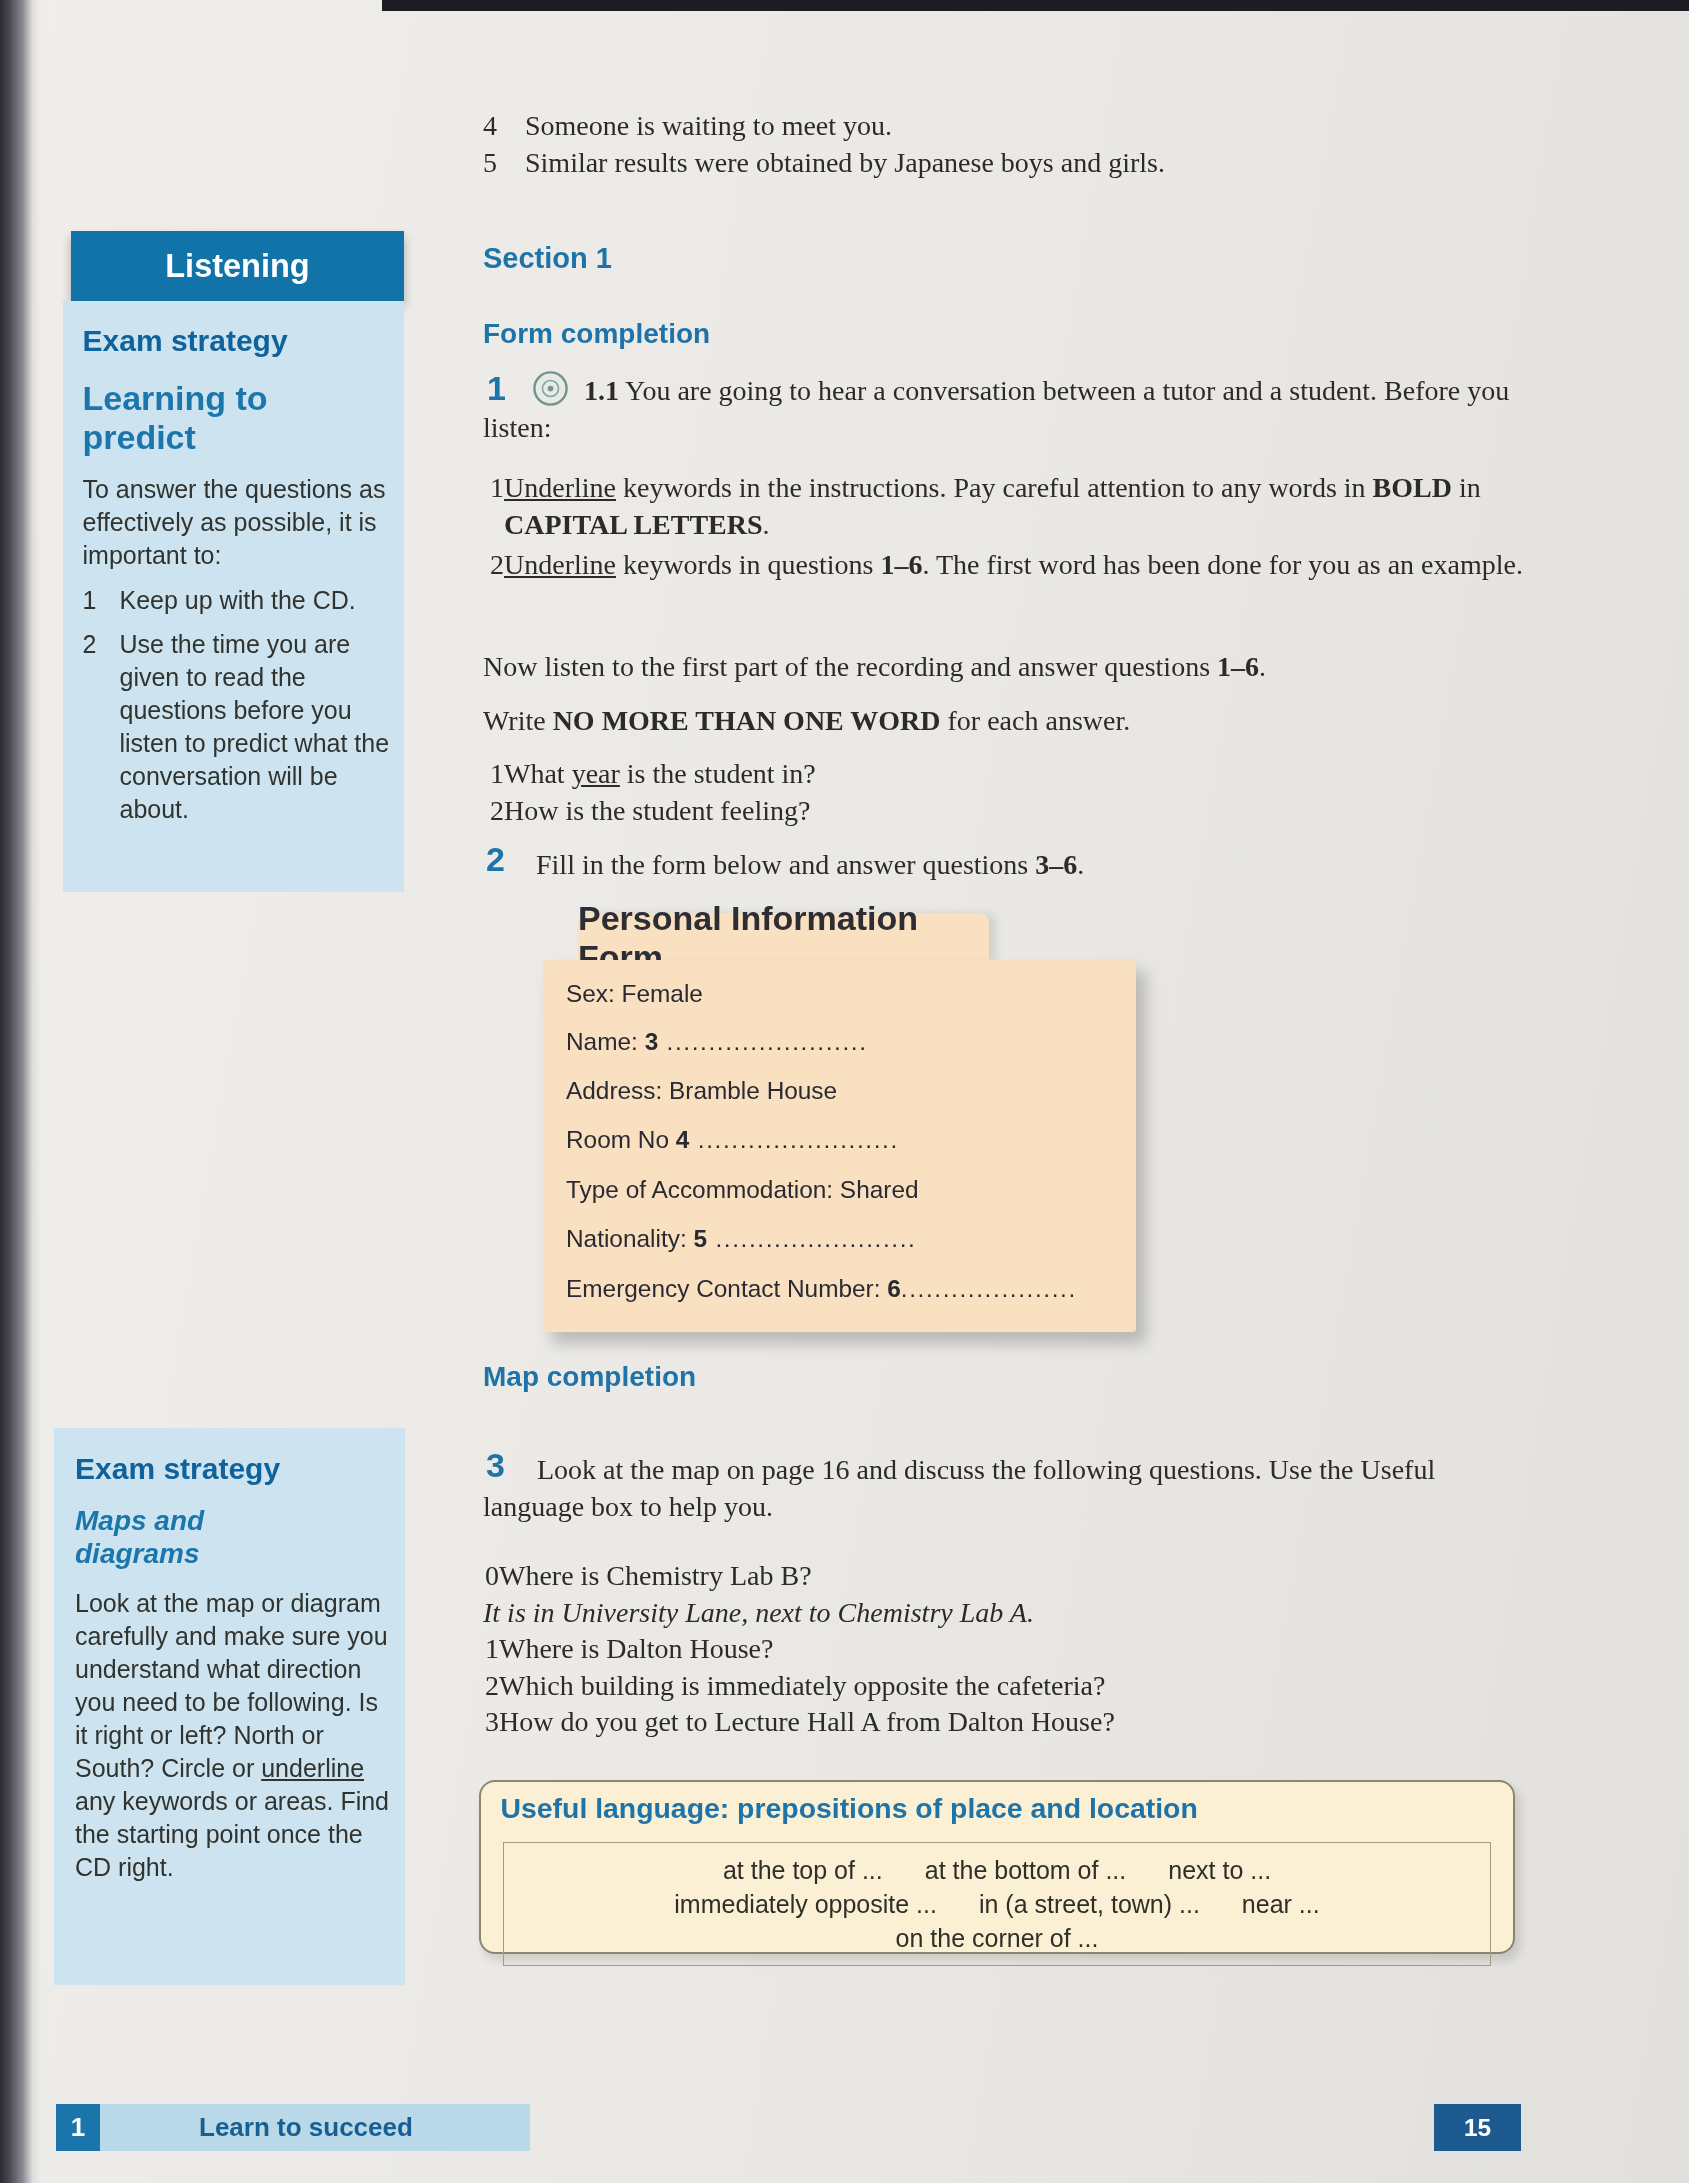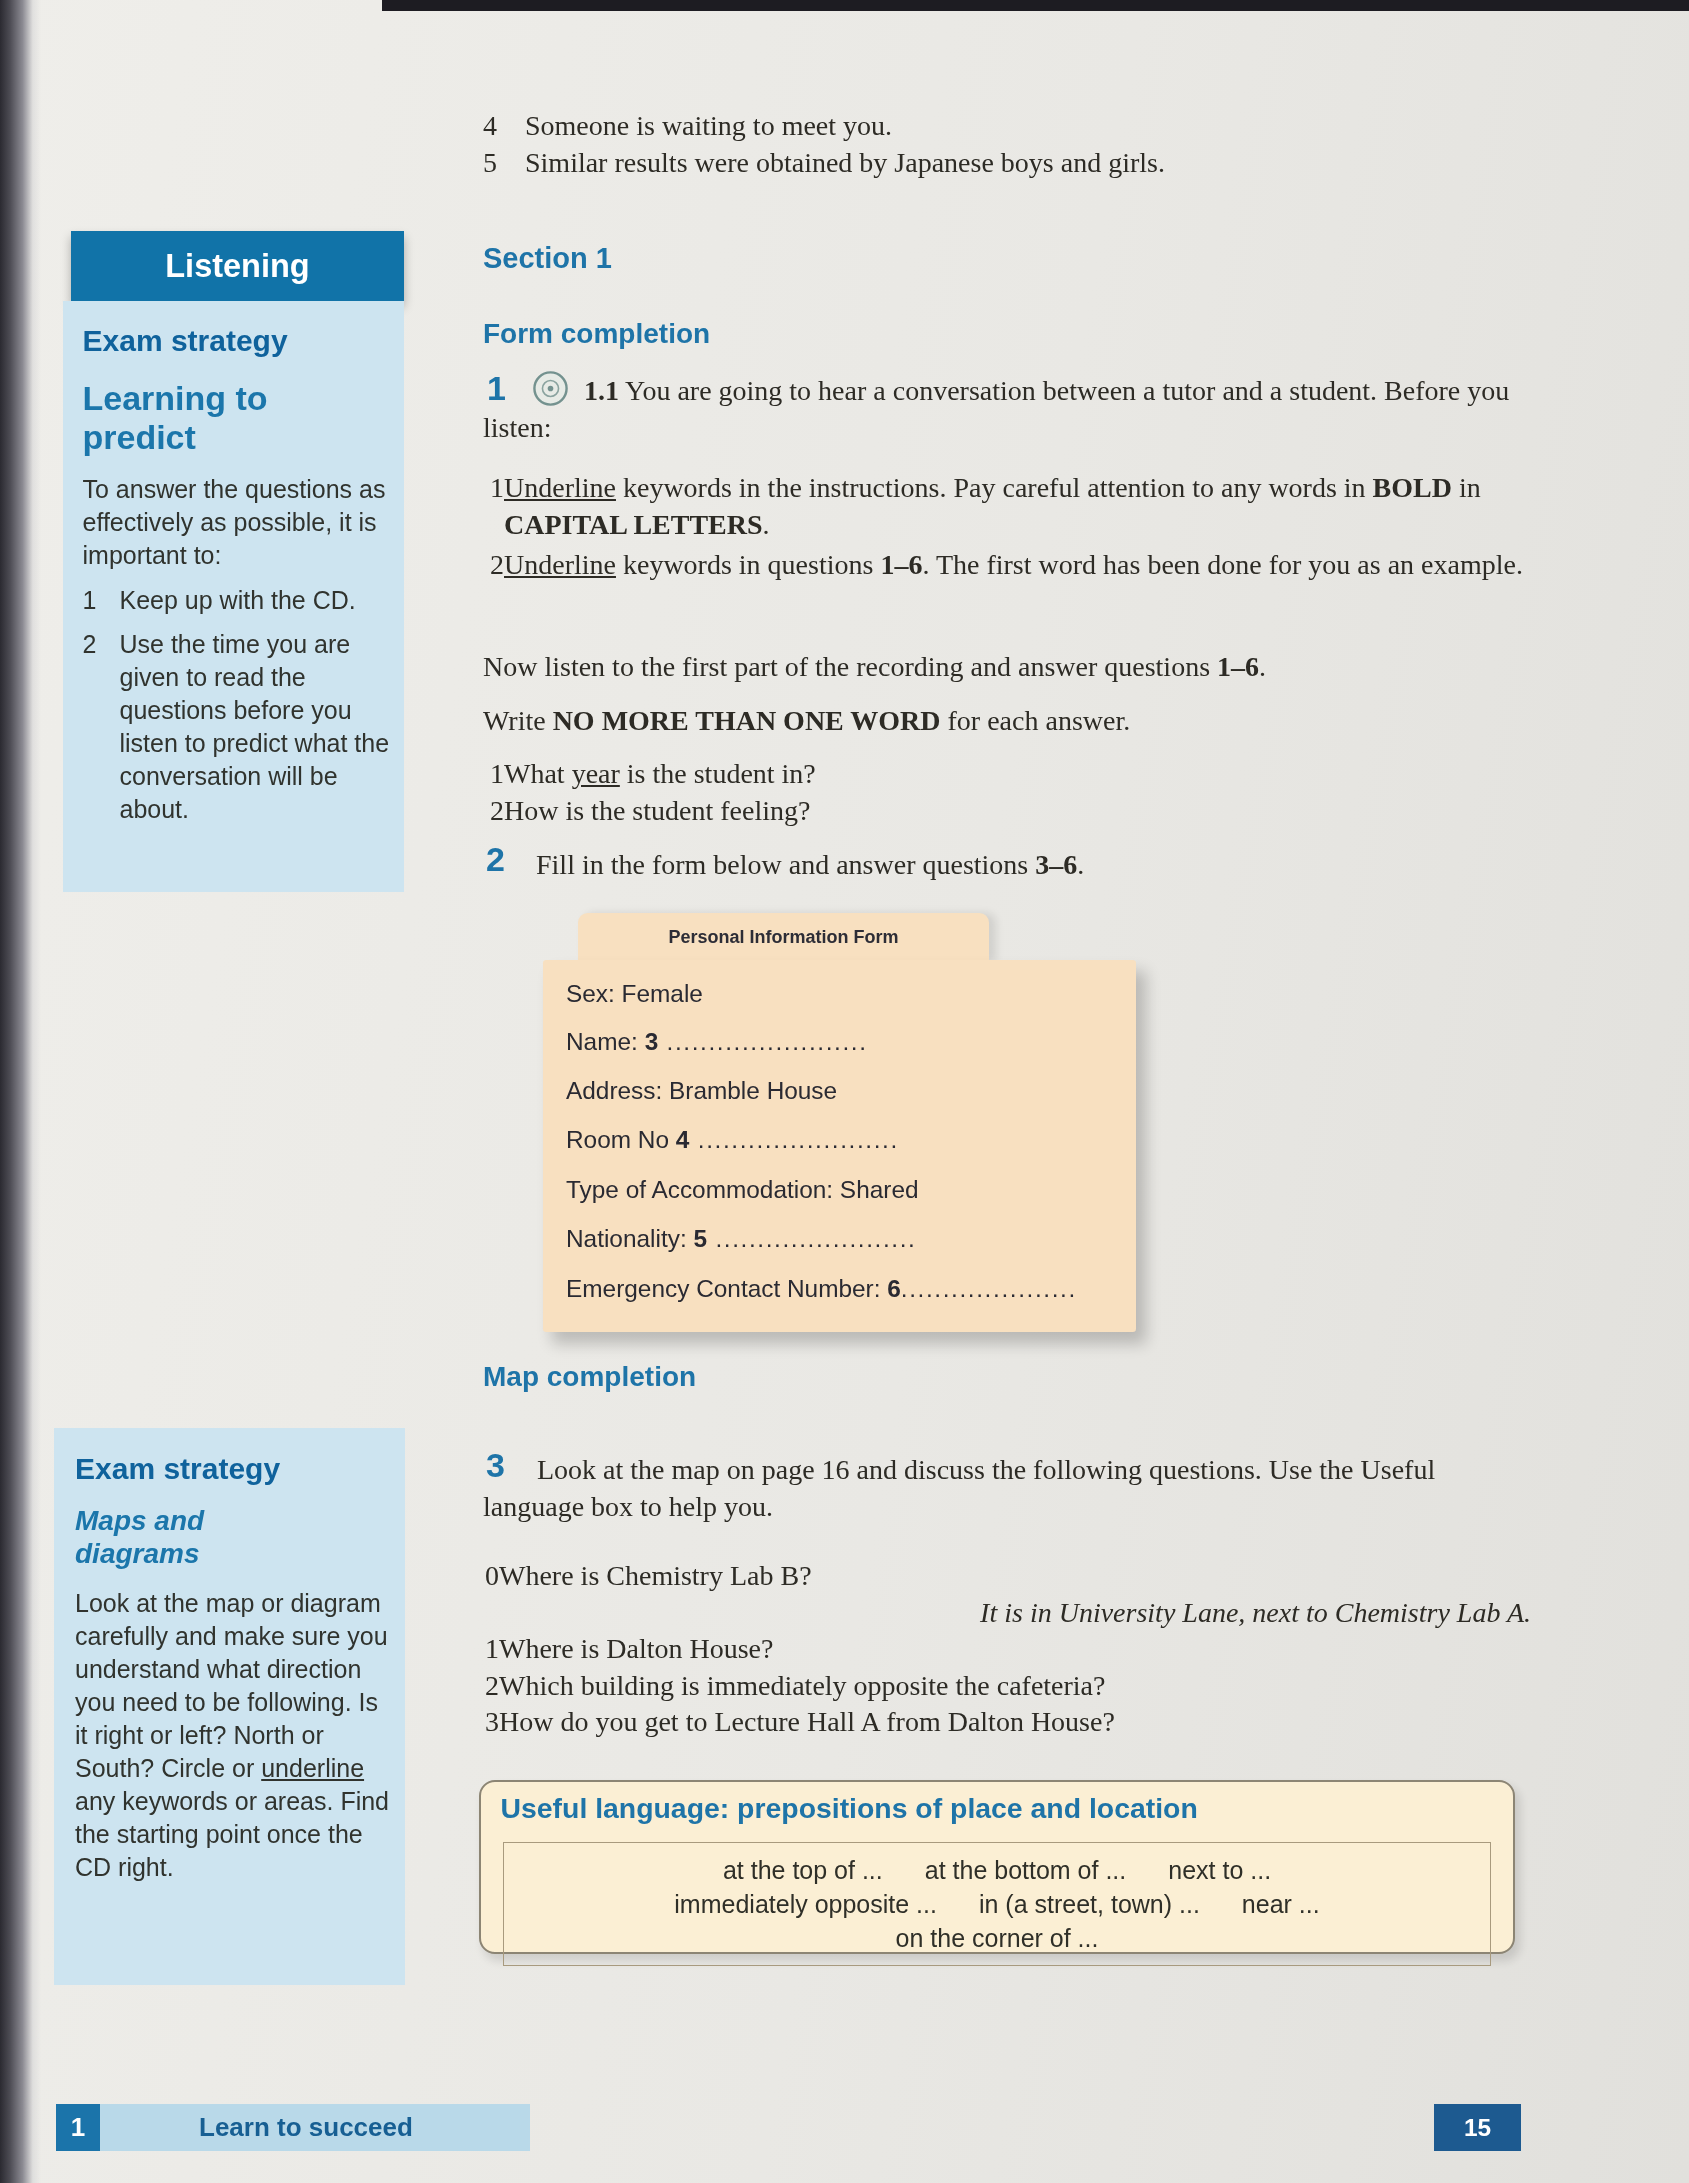--- a/index.html
+++ b/index.html
@@ -62,7 +62,7 @@
   
   .form-tab { left:578px; top:913px; width:411px; height:49px; background:#f8e0c0;
               border-radius:9.7px 9.7px 0 0; display:flex; align-items:center; justify-content:center;
-              font-family:"Liberation Sans",sans-serif; font-weight:700; font-size:18px; color:#2d2d36;
+              font-family:"Liberation Sans",sans-serif; font-weight:700; font-size:34px; color:#2d2d36;
               box-shadow:6.5px 0 8.1px rgba(0,0,0,.10); }
   .form-body { left:543px; top:960px; width:593px; height:372px; background:#f8e0c0;
                border-radius:3.2px; box-shadow:9.7px 11.4px 14.6px rgba(0,0,0,.20); }

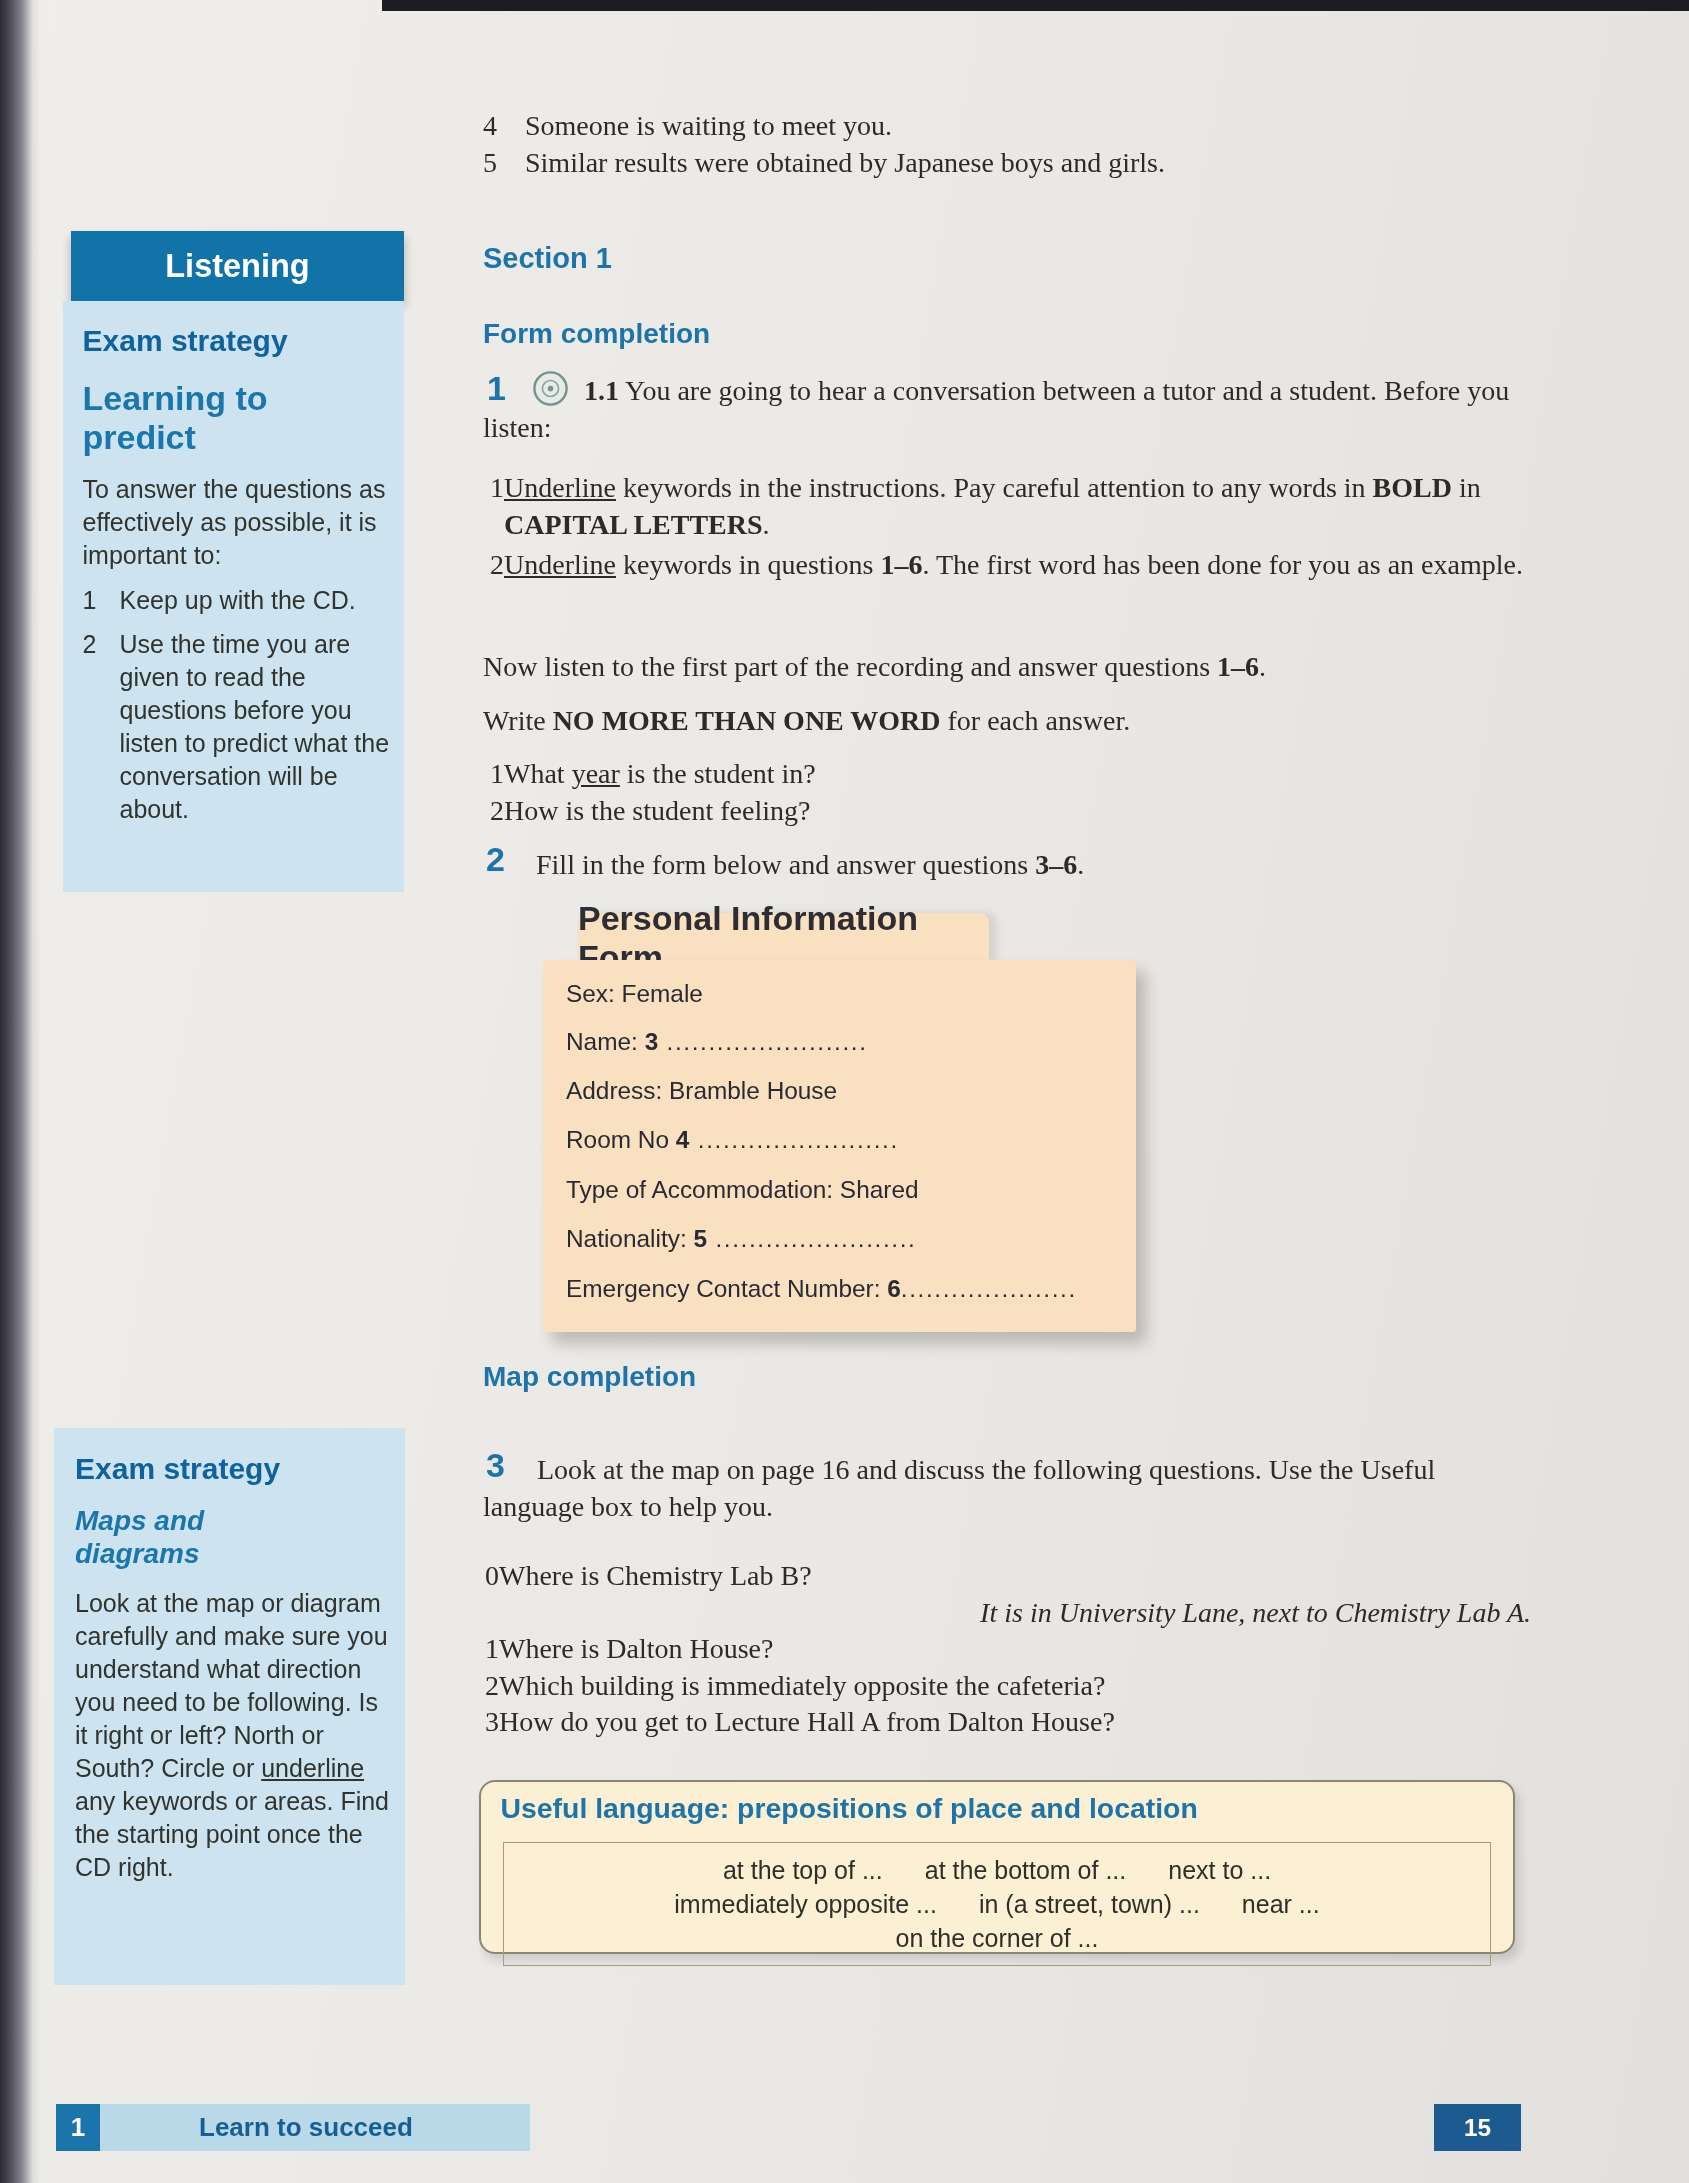--- a/index.html
+++ b/index.html
@@ -18,7 +18,7 @@
   
   .b { font-weight:700; }
   .u { text-decoration:underline; }
-  .i { font-style:italic;text-align:right; }
+  .i { font-style:italic; }
   .ph { margin:0 21px; }
   .dots { letter-spacing:1.6px; }
   .body-t { font-size:28px; line-height:37px; color:#2d2b25; }

